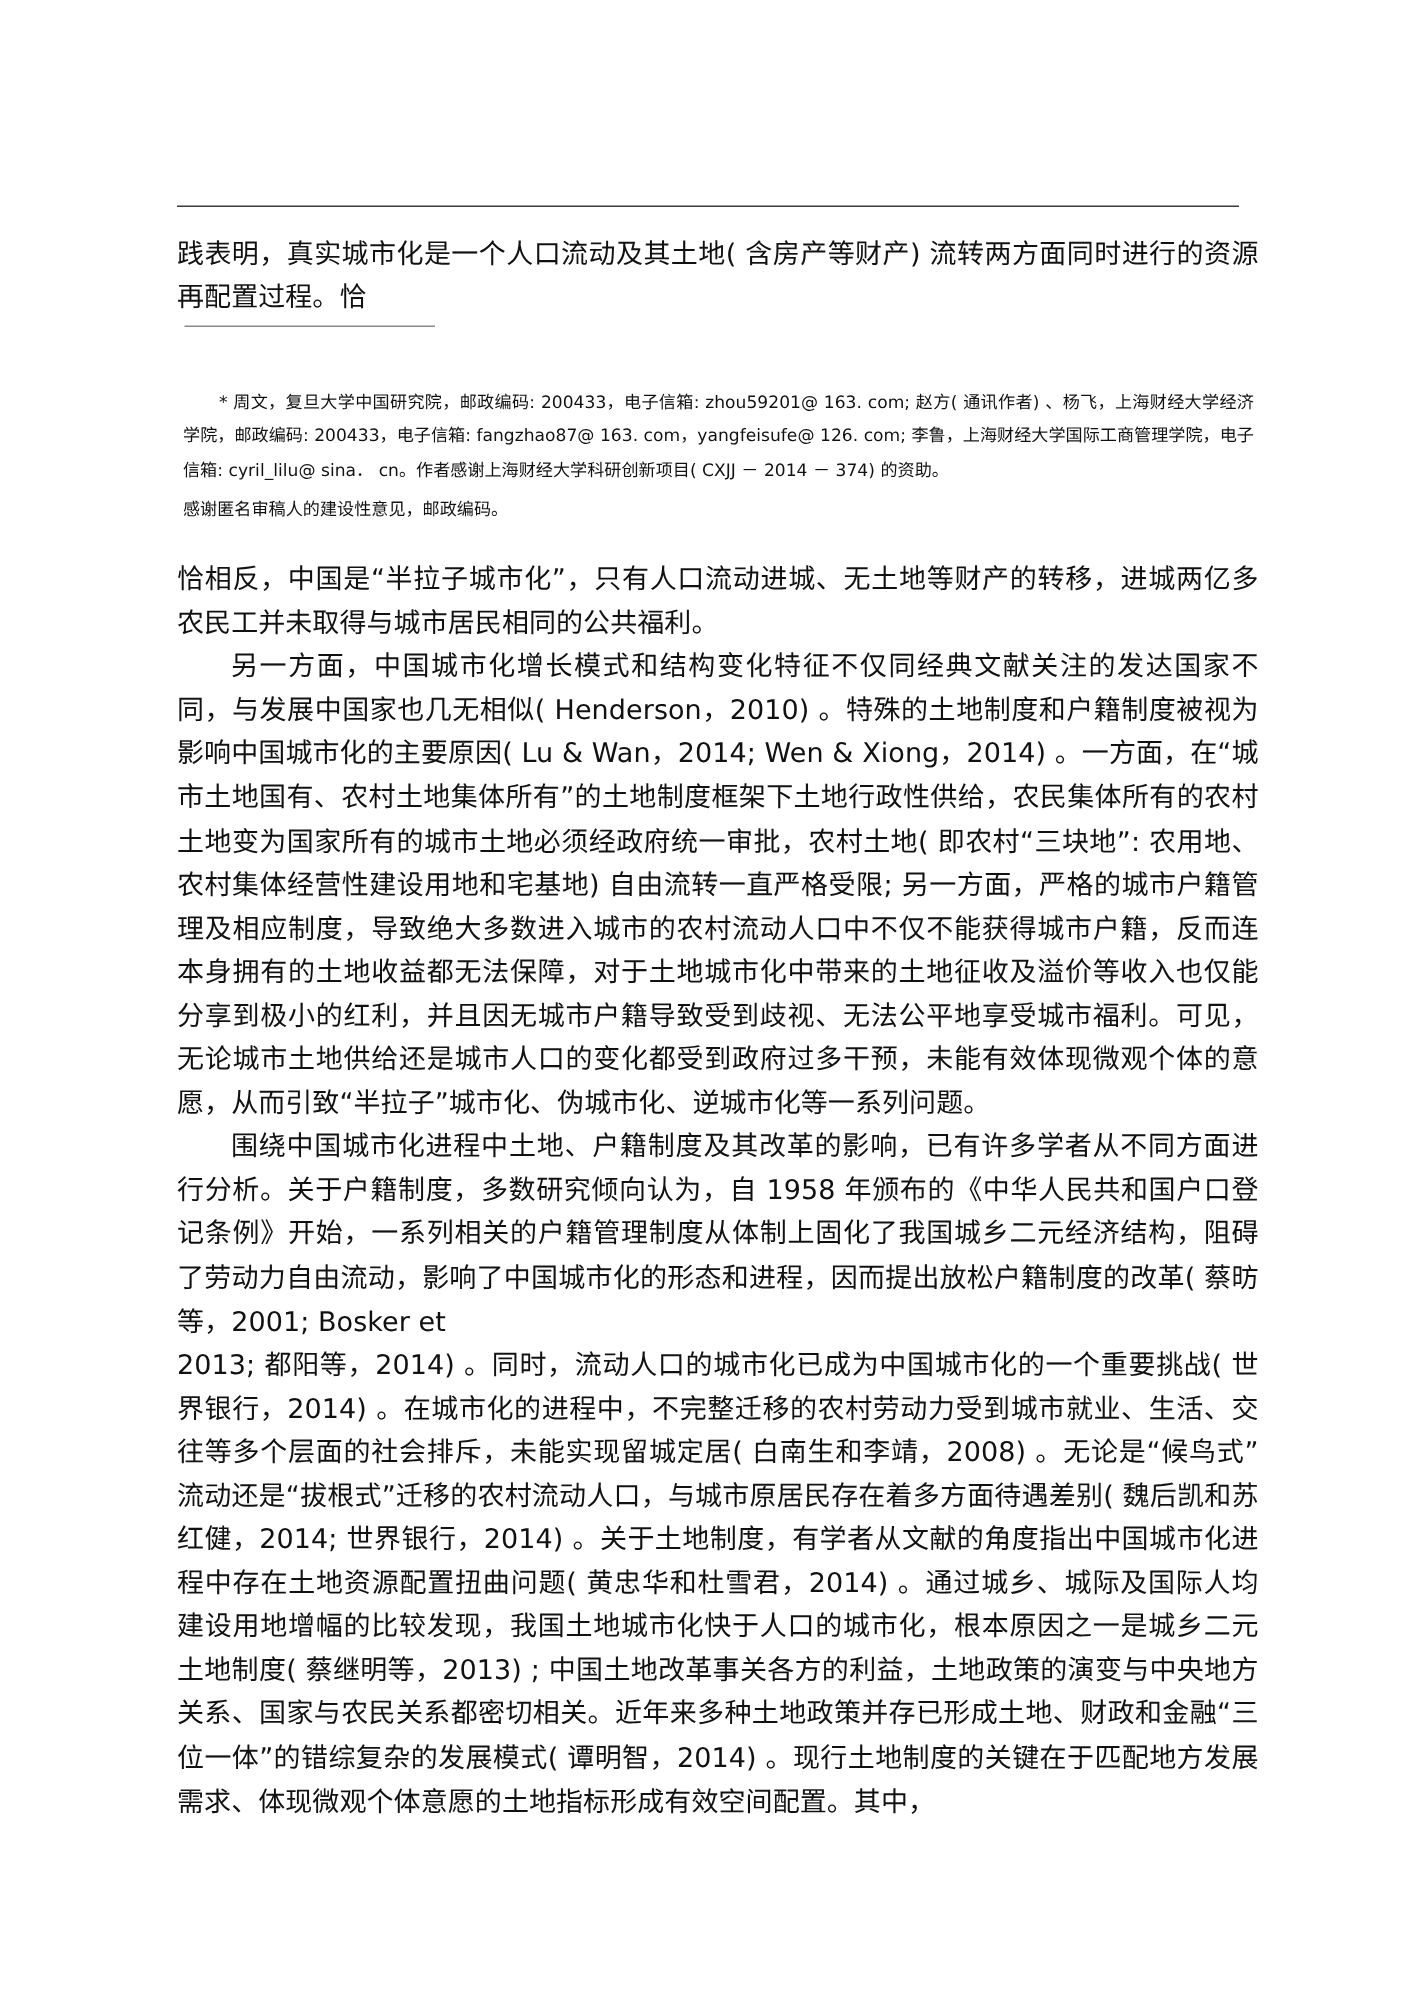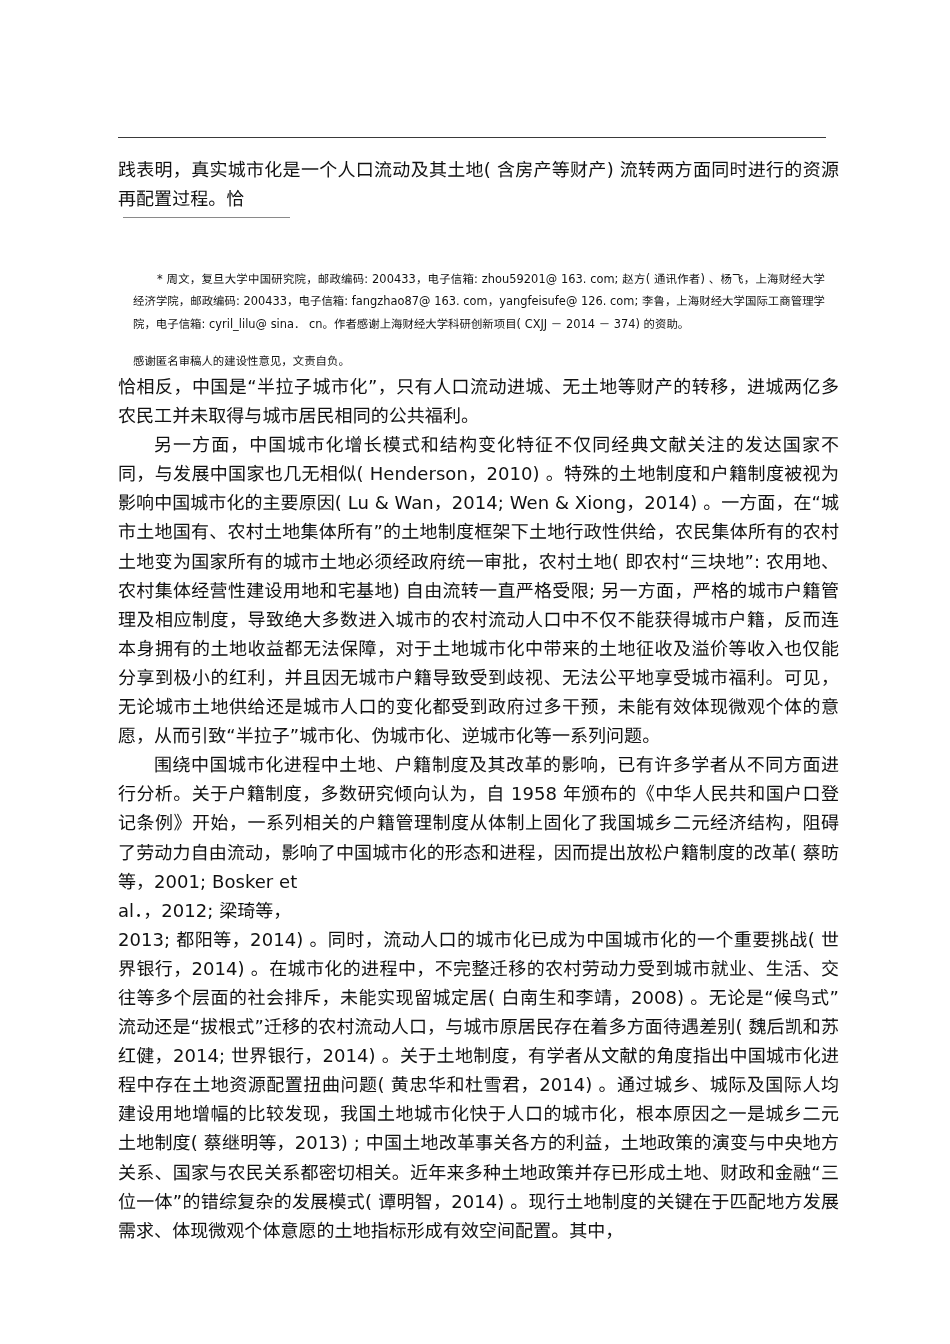--- a/index.html
+++ b/index.html
@@ -90,7 +90,7 @@
   }
 
   p.note {
-    margin: 15px;
+    margin: 4px;
     font-size: 11.4px;
     line-height: 22.4px;
     color: #111111;

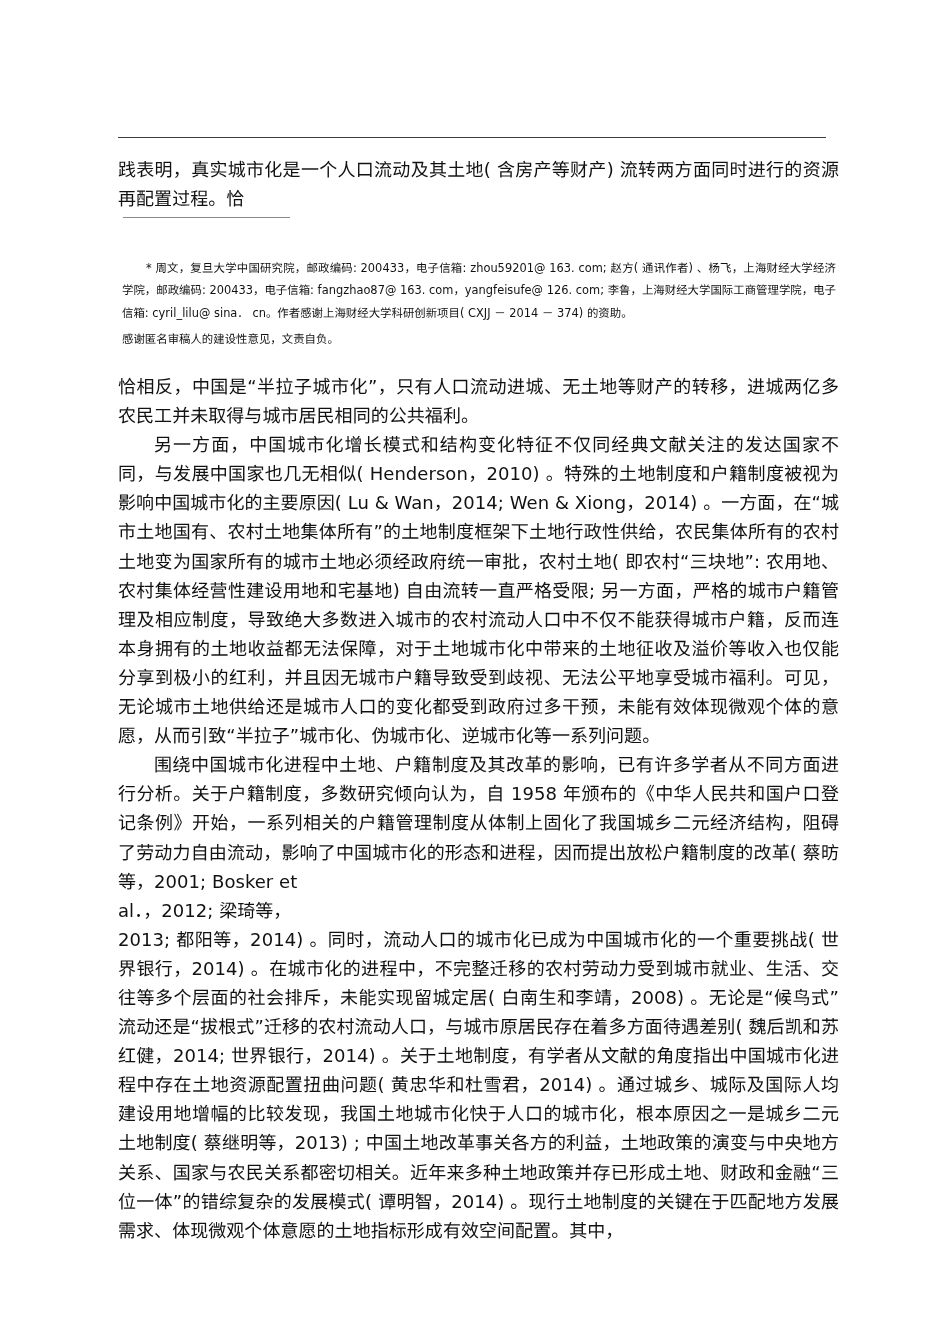--- a/index.html
+++ b/index.html
@@ -132,7 +132,7 @@
 
   <div class="footnote">
     <p class="note first">* 周文，复旦大学中国研究院，邮政编码: 200433，电子信箱: zhou59201@ 163. com; 赵方( 通讯作者) 、杨飞，上海财经大学经济学院，邮政编码: 200433，电子信箱: fangzhao87@ 163. com，yangfeisufe@ 126. com; 李鲁，上海财经大学国际工商管理学院，电子信箱: cyril_lilu@ sina． cn。作者感谢上海财经大学科研创新项目( CXJJ － 2014 － 374) 的资助。</p>
-    <p class="note">感谢匿名审稿人的建设性意见，文责自负。</p>
+    <p class="note">感谢匿名审稿人的建设性意见，邮政编码。</p>
   </div>
 
   <div class="body-lower">

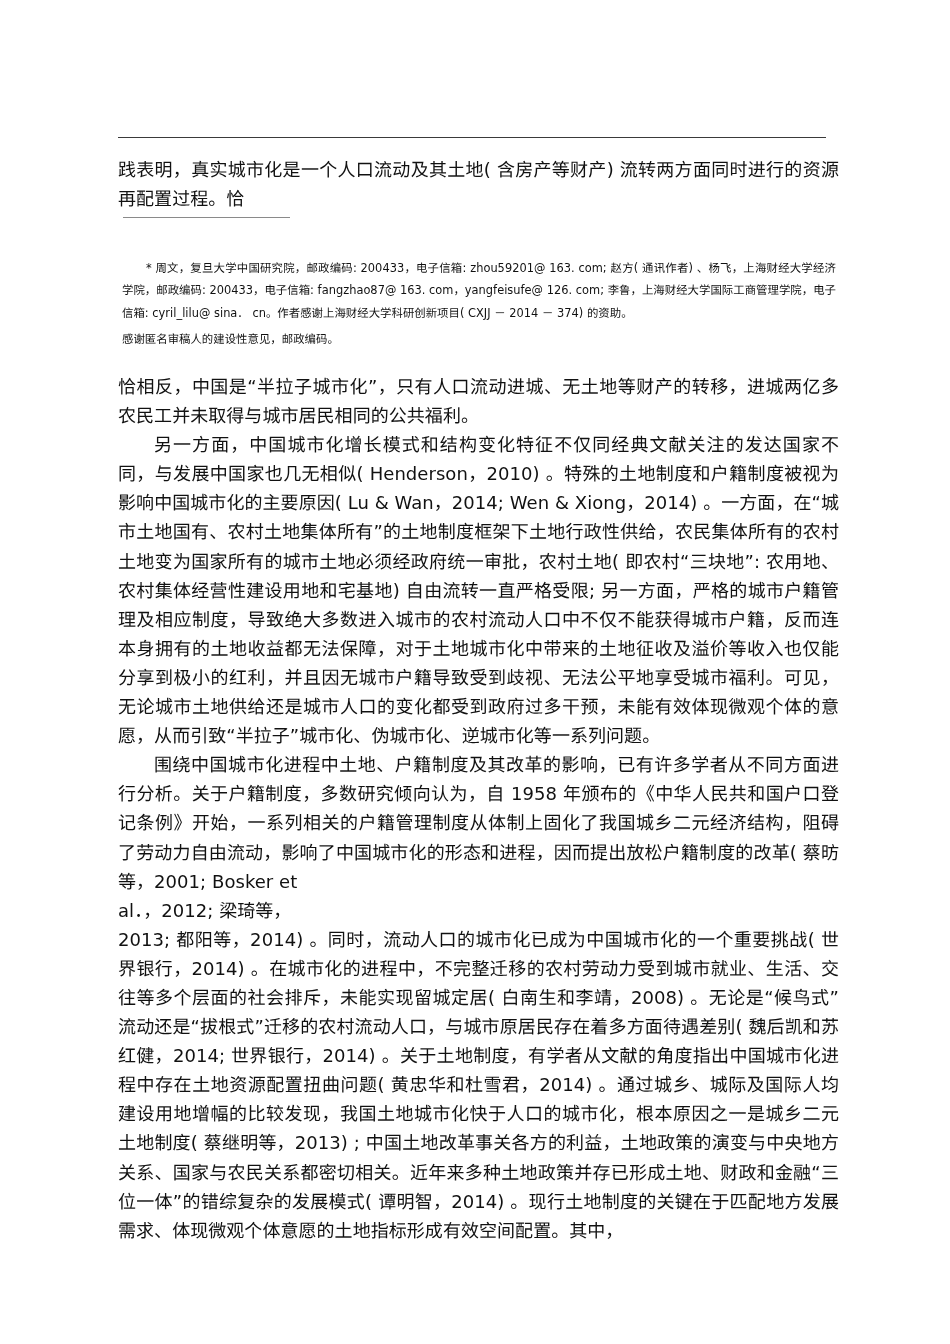--- a/index.html
+++ b/index.html
@@ -142,7 +142,6 @@
 
     <p class="body indent">围绕中国城市化进程中土地、户籍制度及其改革的影响，已有许多学者从不同方面进行分析。关于户籍制度，多数研究倾向认为，自 1958 年颁布的《中华人民共和国户口登记条例》开始，一系列相关的户籍管理制度从体制上固化了我国城乡二元经济结构，阻碍了劳动力自由流动，影响了中国城市化的形态和进程，因而提出放松户籍制度的改革( 蔡昉等，2001; Bosker et</p>
 
-    <p class="body nojustify">al．，2012; 梁琦等，</p>
 
     <p class="body">2013; 都阳等，2014) 。同时，流动人口的城市化已成为中国城市化的一个重要挑战( 世界银行，2014) 。在城市化的进程中，不完整迁移的农村劳动力受到城市就业、生活、交往等多个层面的社会排斥，未能实现留城定居( 白南生和李靖，2008) 。无论是“候鸟式”流动还是“拔根式”迁移的农村流动人口，与城市原居民存在着多方面待遇差别( 魏后凯和苏红健，2014; 世界银行，2014) 。关于土地制度，有学者从文献的角度指出中国城市化进程中存在土地资源配置扭曲问题( 黄忠华和杜雪君，2014) 。通过城乡、城际及国际人均建设用地增幅的比较发现，我国土地城市化快于人口的城市化，根本原因之一是城乡二元土地制度( 蔡继明等，2013) ; 中国土地改革事关各方的利益，土地政策的演变与中央地方关系、国家与农民关系都密切相关。近年来多种土地政策并存已形成土地、财政和金融“三位一体”的错综复杂的发展模式( 谭明智，2014) 。现行土地制度的关键在于匹配地方发展需求、体现微观个体意愿的土地指标形成有效空间配置。其中，</p>
   </div>

